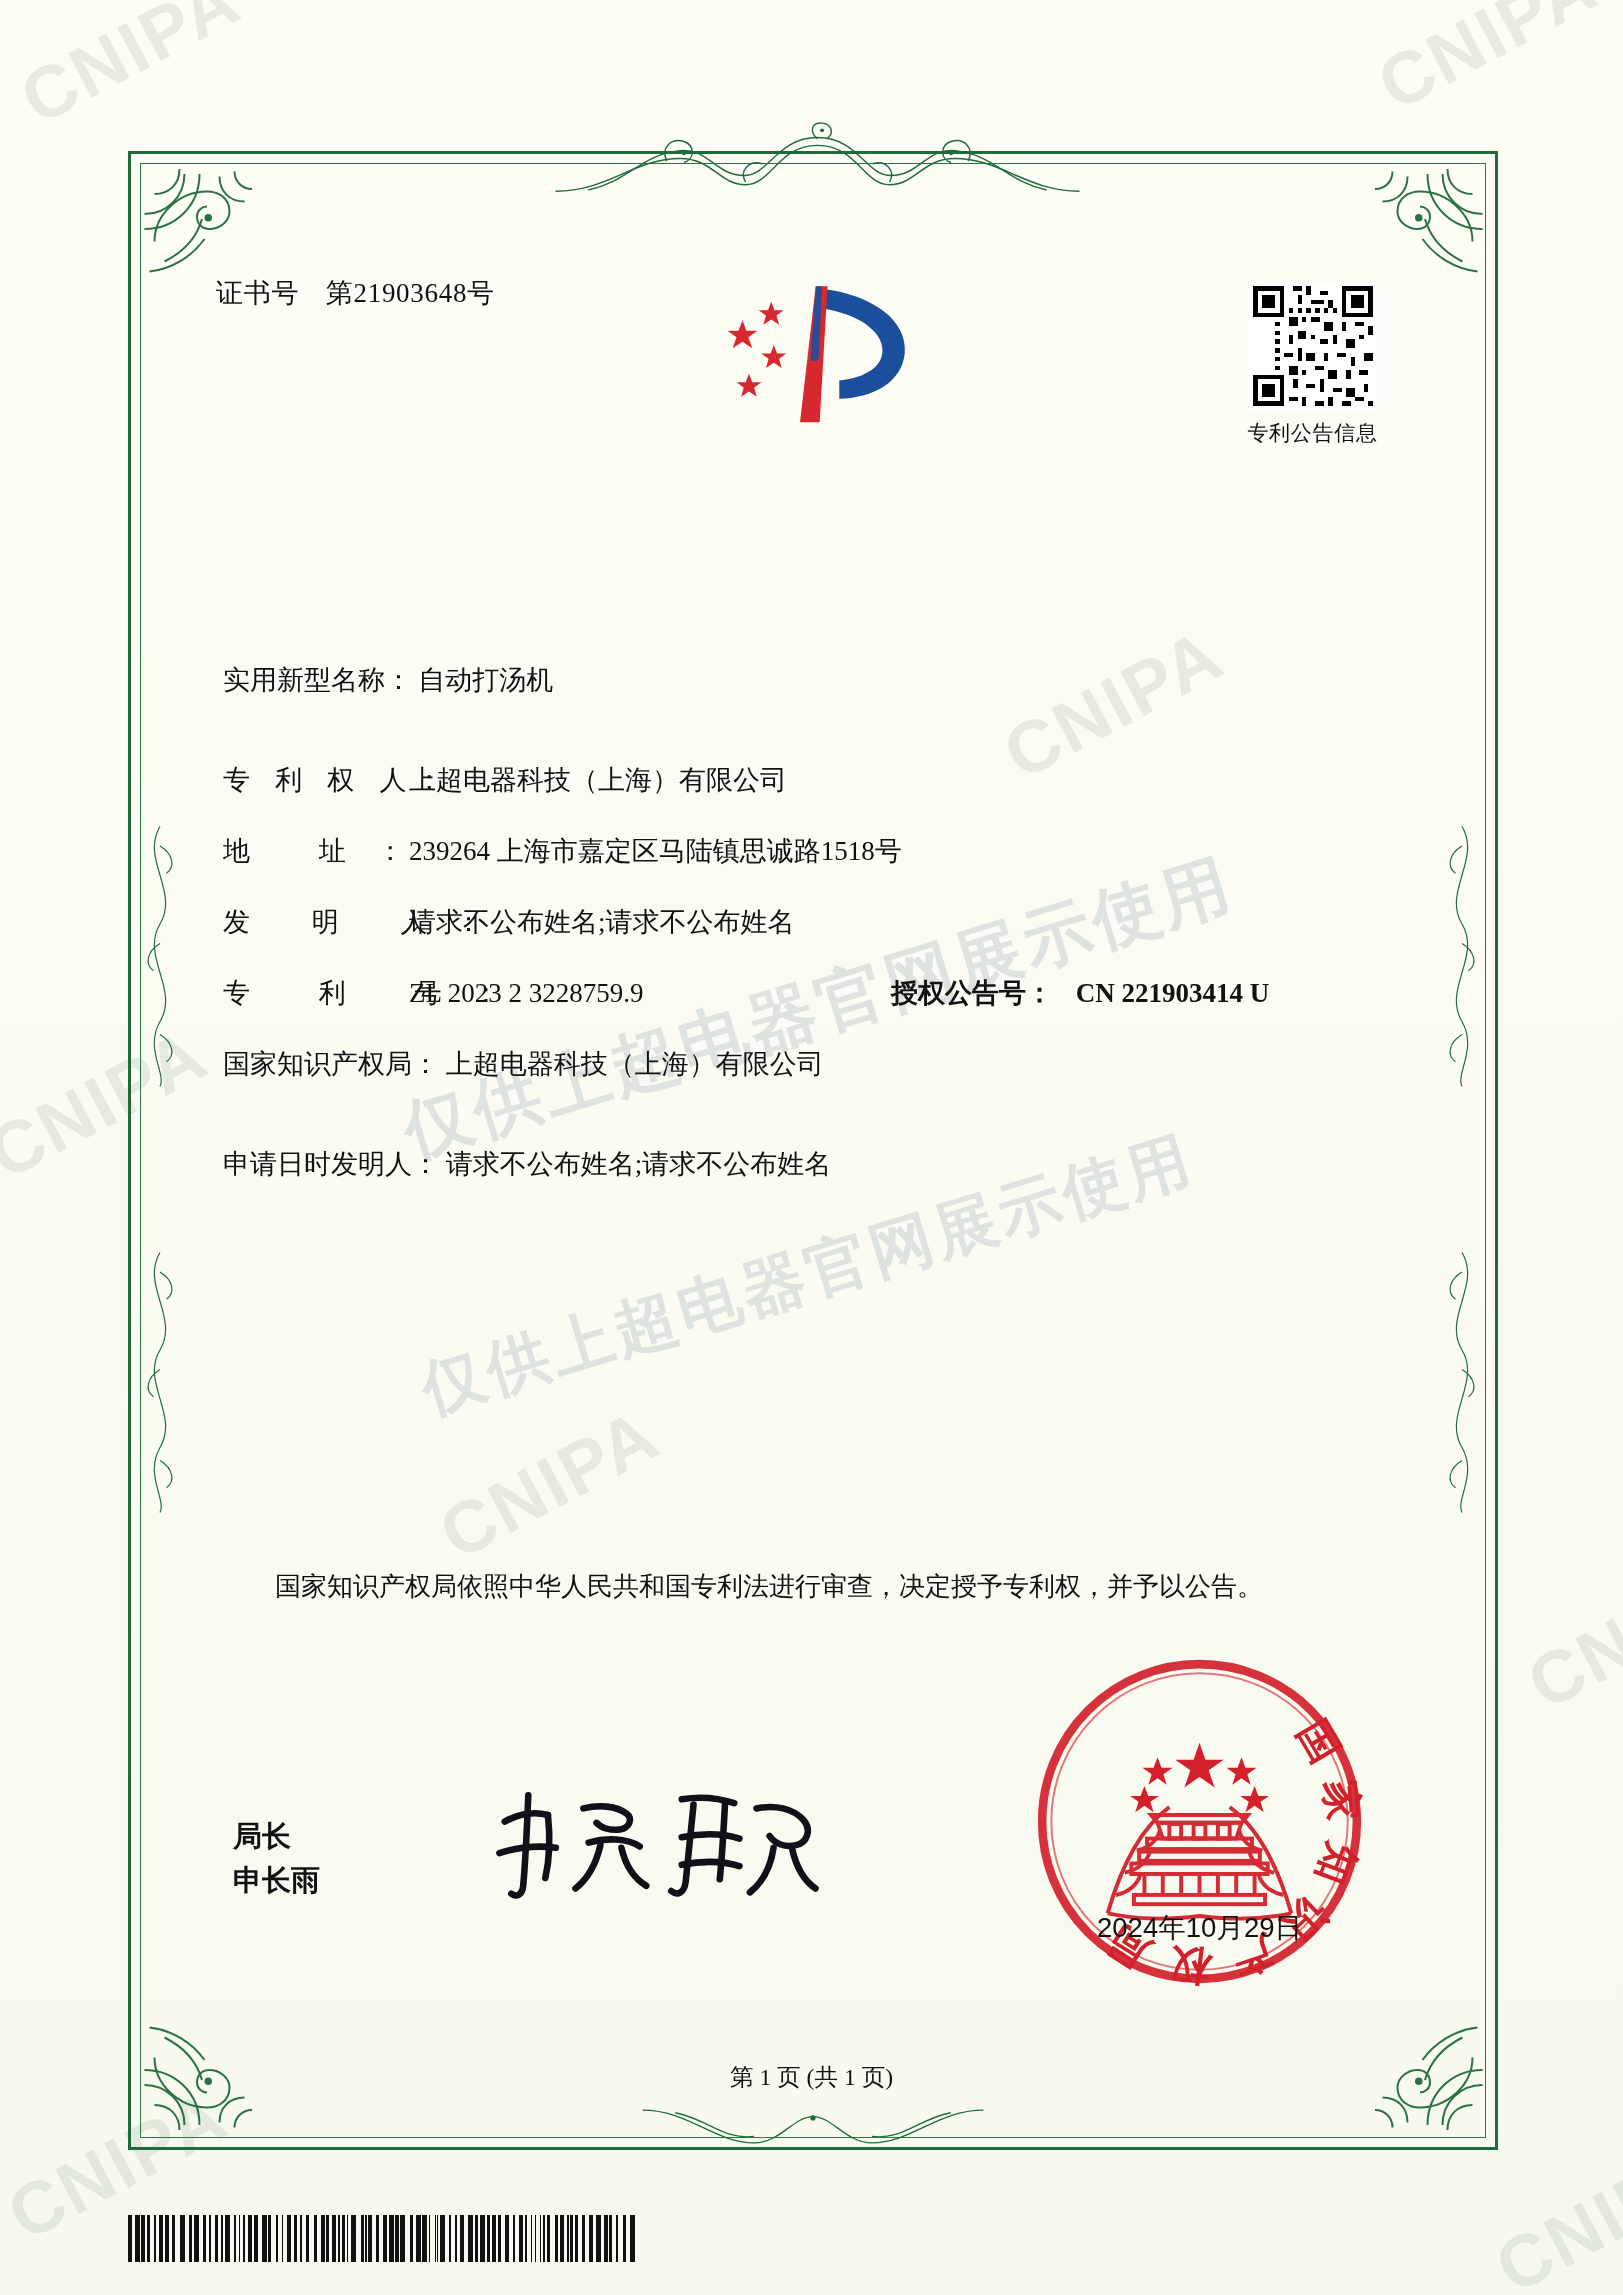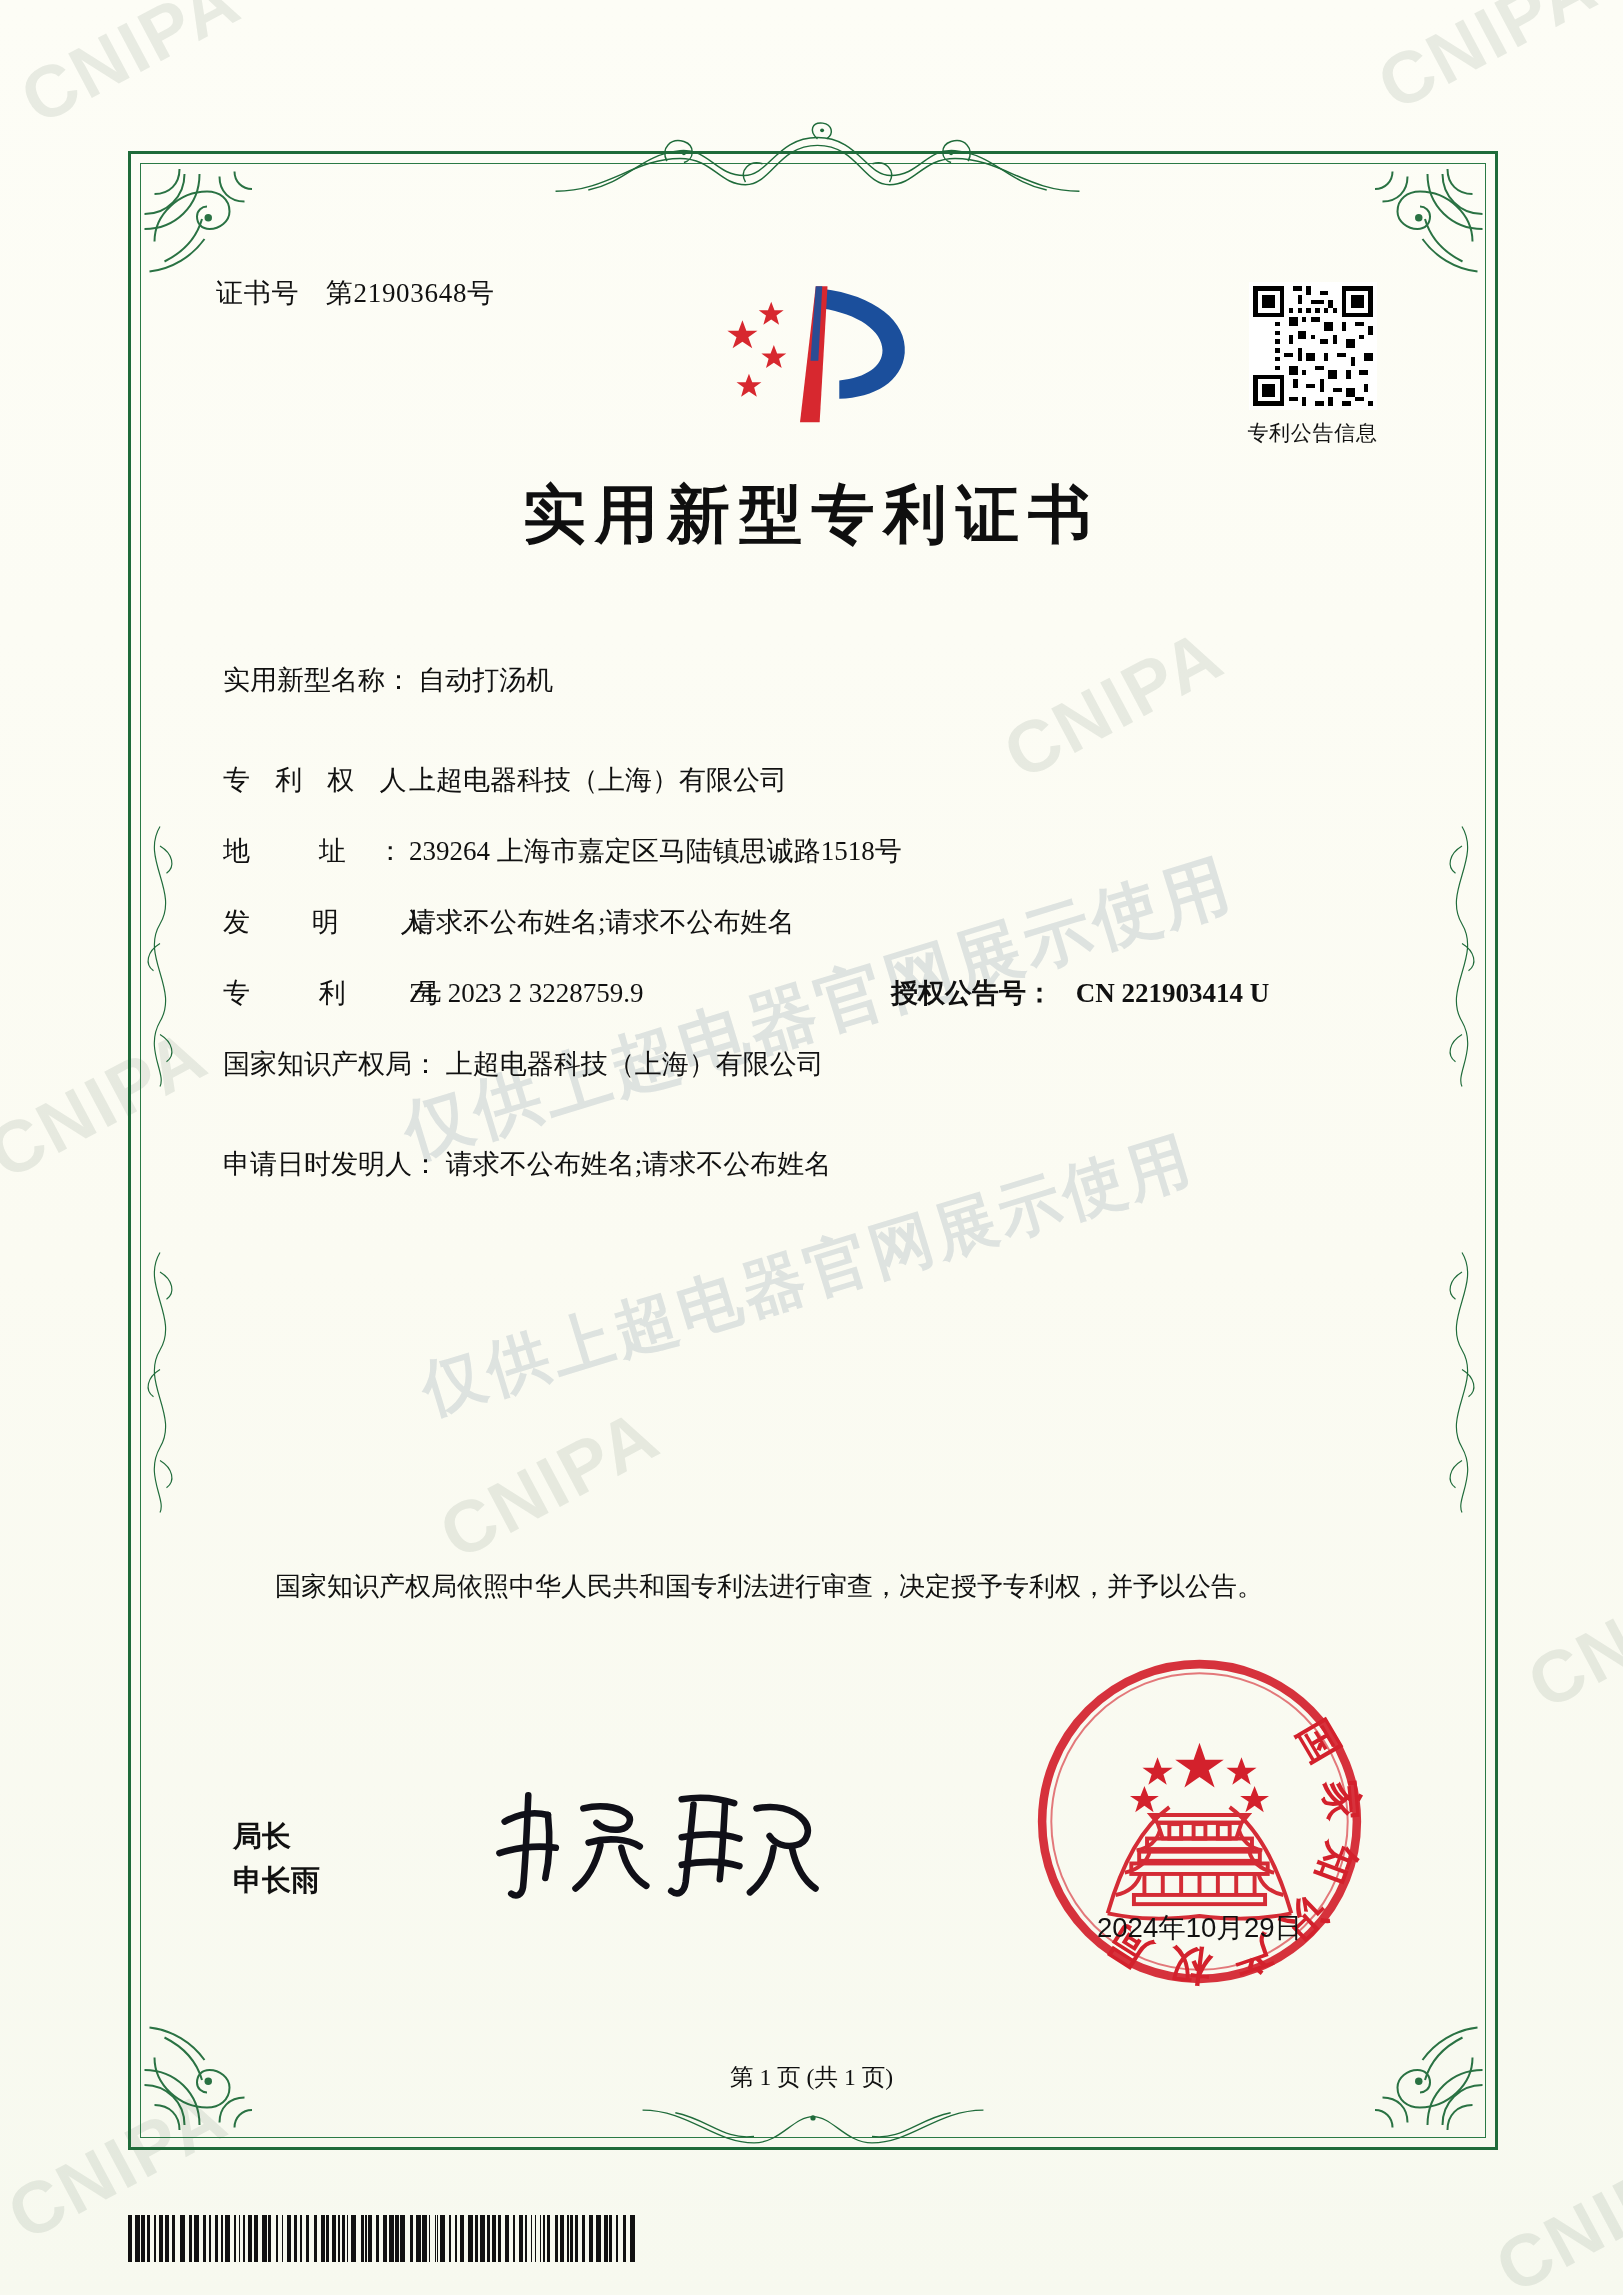--- a/index.html
+++ b/index.html
@@ -432,7 +432,6 @@
     </svg>
   </div>
 
-  <div class="title">实用新型专利证书</div>
 
   <div class="qr-wrap">
     <div class="qr">

